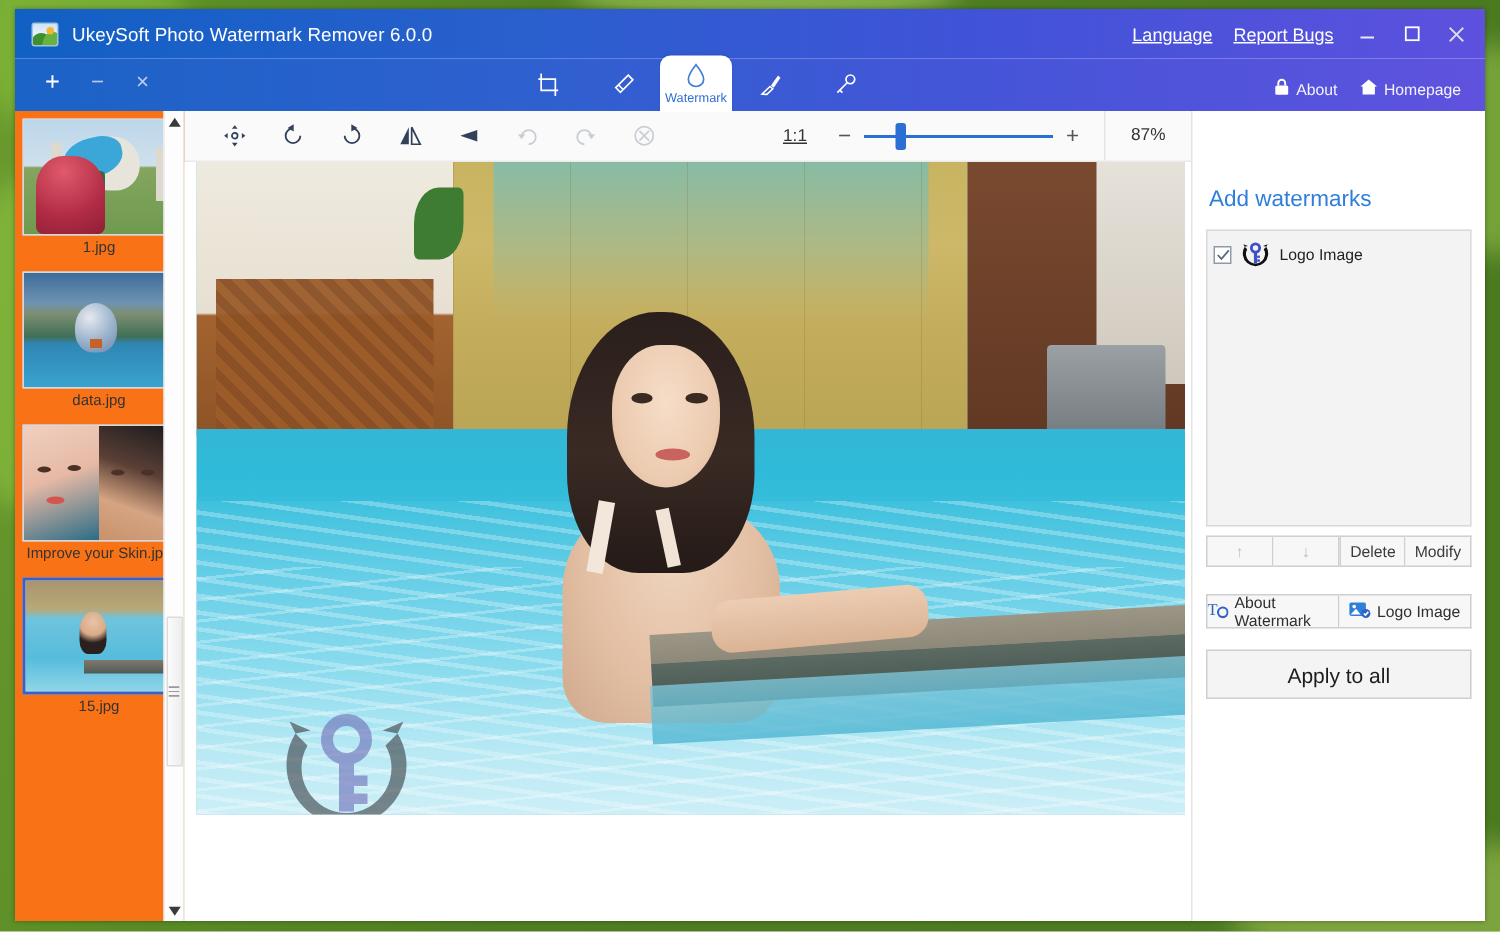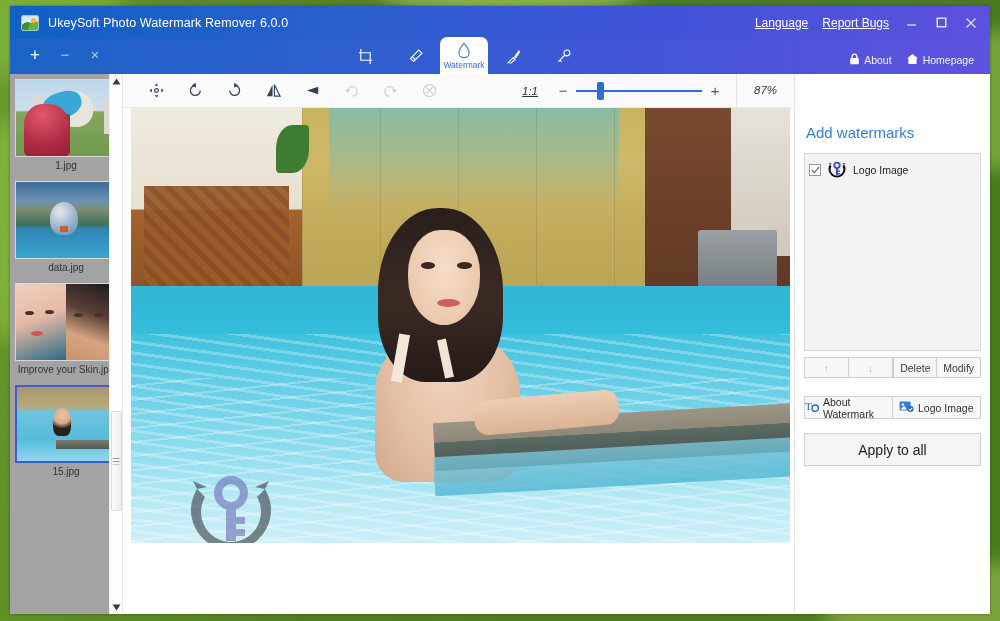--- a/index.html
+++ b/index.html
@@ -166,7 +166,7 @@
 
   .edit-bar {
     height: 44px; flex: 0 0 33px; background: #fafafa;
-    border-bottom: 1px solid #eaeaea; display: flex; align-items: center; padding-left: 14px; font-style: italic;
+    border-bottom: 1px solid #eaeaea; display: flex; align-items: center; padding-left: 14px;
   }
   .ebtn { width: 39px; height: 33px; display: flex; align-items: center; justify-content: center;
     color: #32405a; cursor: default; }

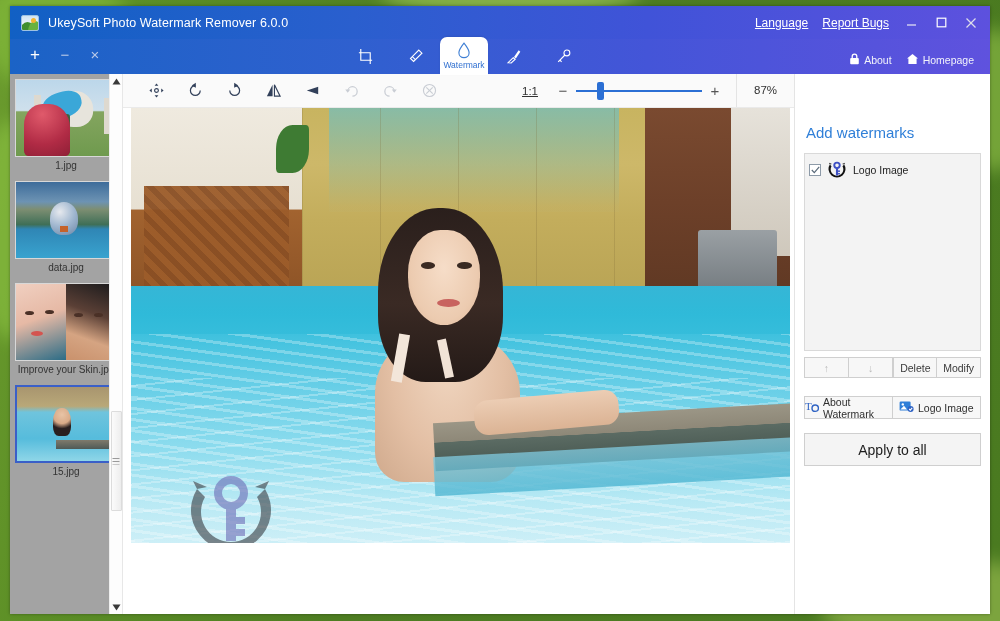--- a/index.html
+++ b/index.html
@@ -85,7 +85,7 @@
 
   
   .sidebar {
-    width: 113px; flex: 0 0 113px; background: #a3a3a3;
+    width: 113px; flex: 0 0 113px; background: #f97316;
     display: flex; flex-direction: column; position: relative;
     border-right: 1px solid #e7e7e7;
   }

